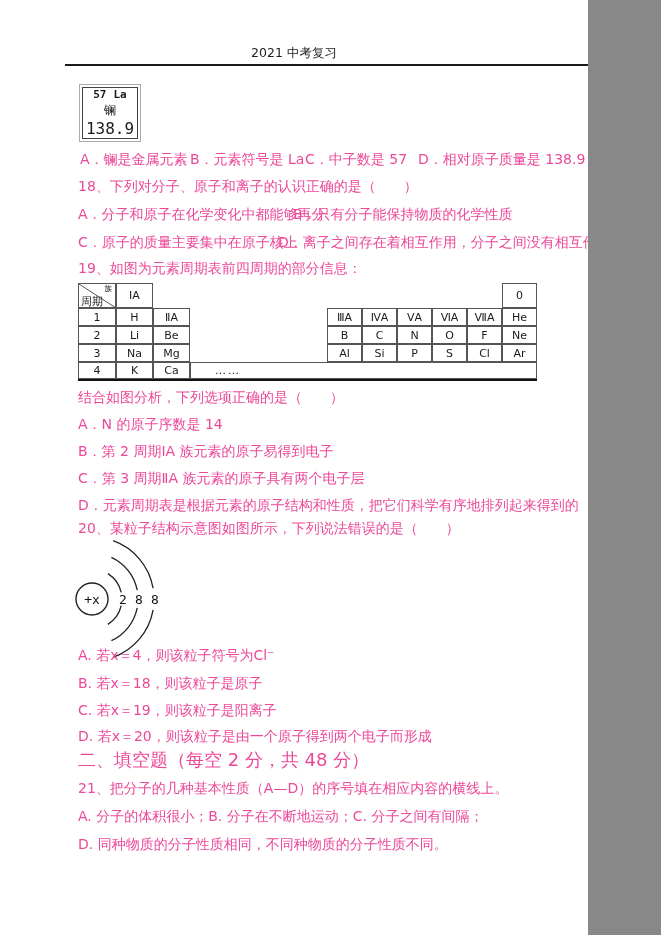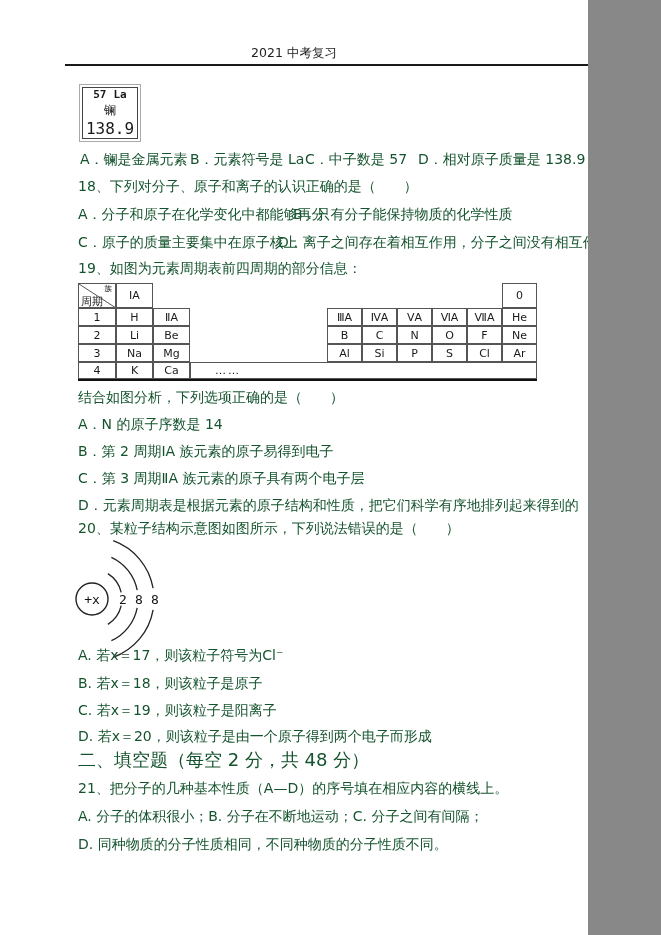--- a/index.html
+++ b/index.html
@@ -16,7 +16,7 @@
     font-size: 14px;
     line-height: 17px;
     white-space: nowrap;
-    color: #14532d;
+    color: #ec4899;
   }
   .title {
     position: absolute; left: 0; right: 0; top: 45px;

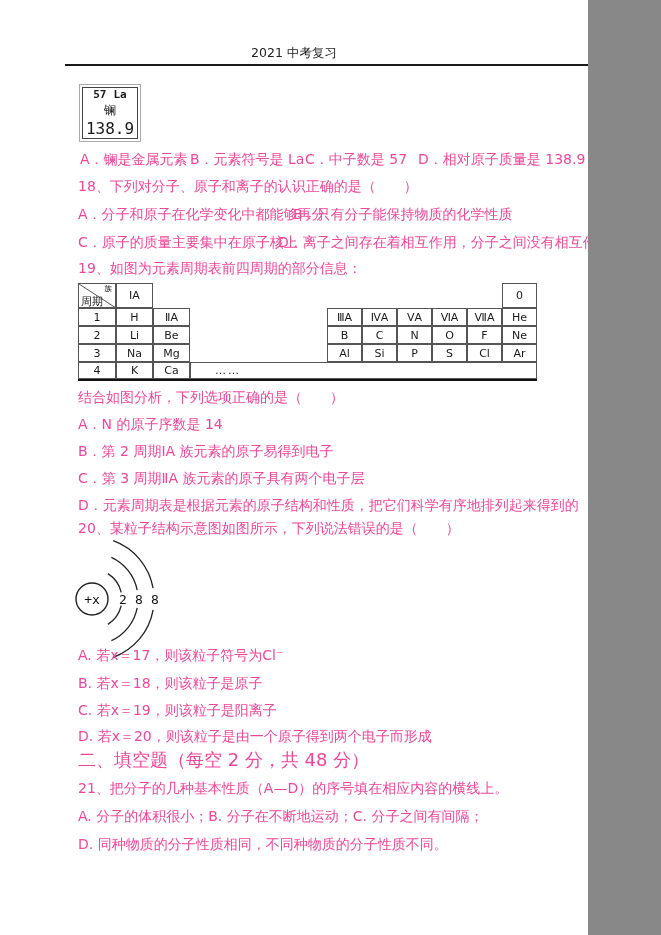--- a/index.html
+++ b/index.html
@@ -176,7 +176,7 @@
     <text x="93" y="65.5" font-size="13" text-anchor="middle" font-family="DejaVu Sans Mono, monospace" fill="#111">8</text>
   </svg>
 
-  <div class="t" style="left:78px;top:647px">A. 若x＝17，则该粒子符号为Cl⁻</div>
+  <div class="t" style="left:78px;top:647px">A. 若x＝4，则该粒子符号为Cl⁻</div>
   <div class="t" style="left:78px;top:675px">B. 若x＝18，则该粒子是原子</div>
   <div class="t" style="left:78px;top:702px">C. 若x＝19，则该粒子是阳离子</div>
   <div class="t" style="left:78px;top:728px">D. 若x＝20，则该粒子是由一个原子得到两个电子而形成</div>

